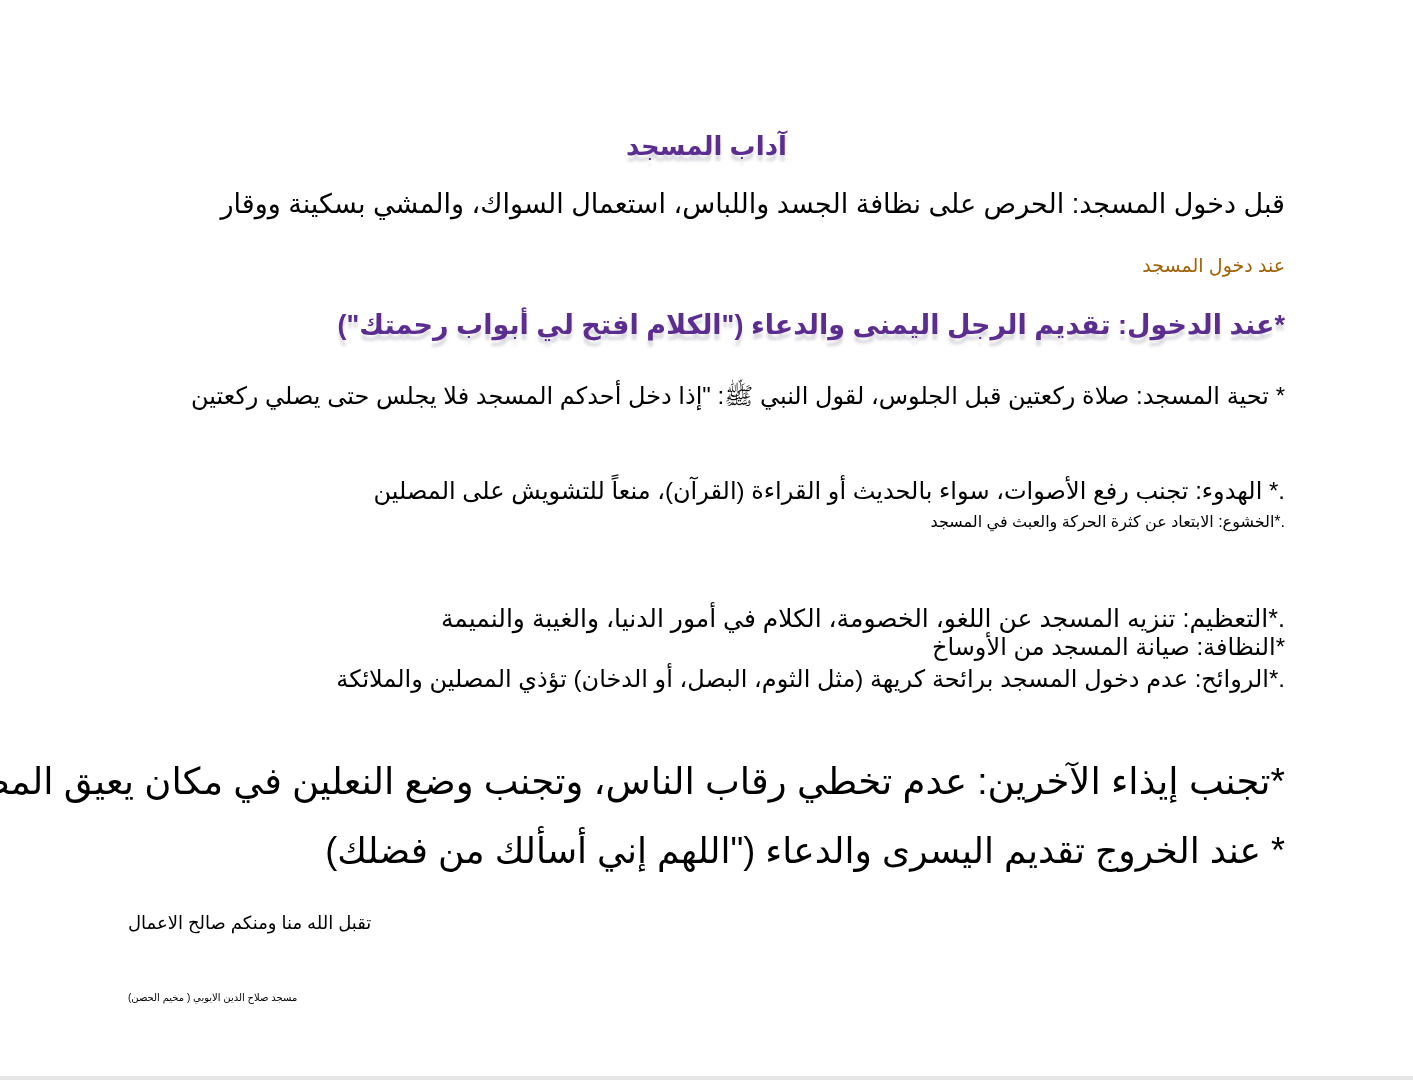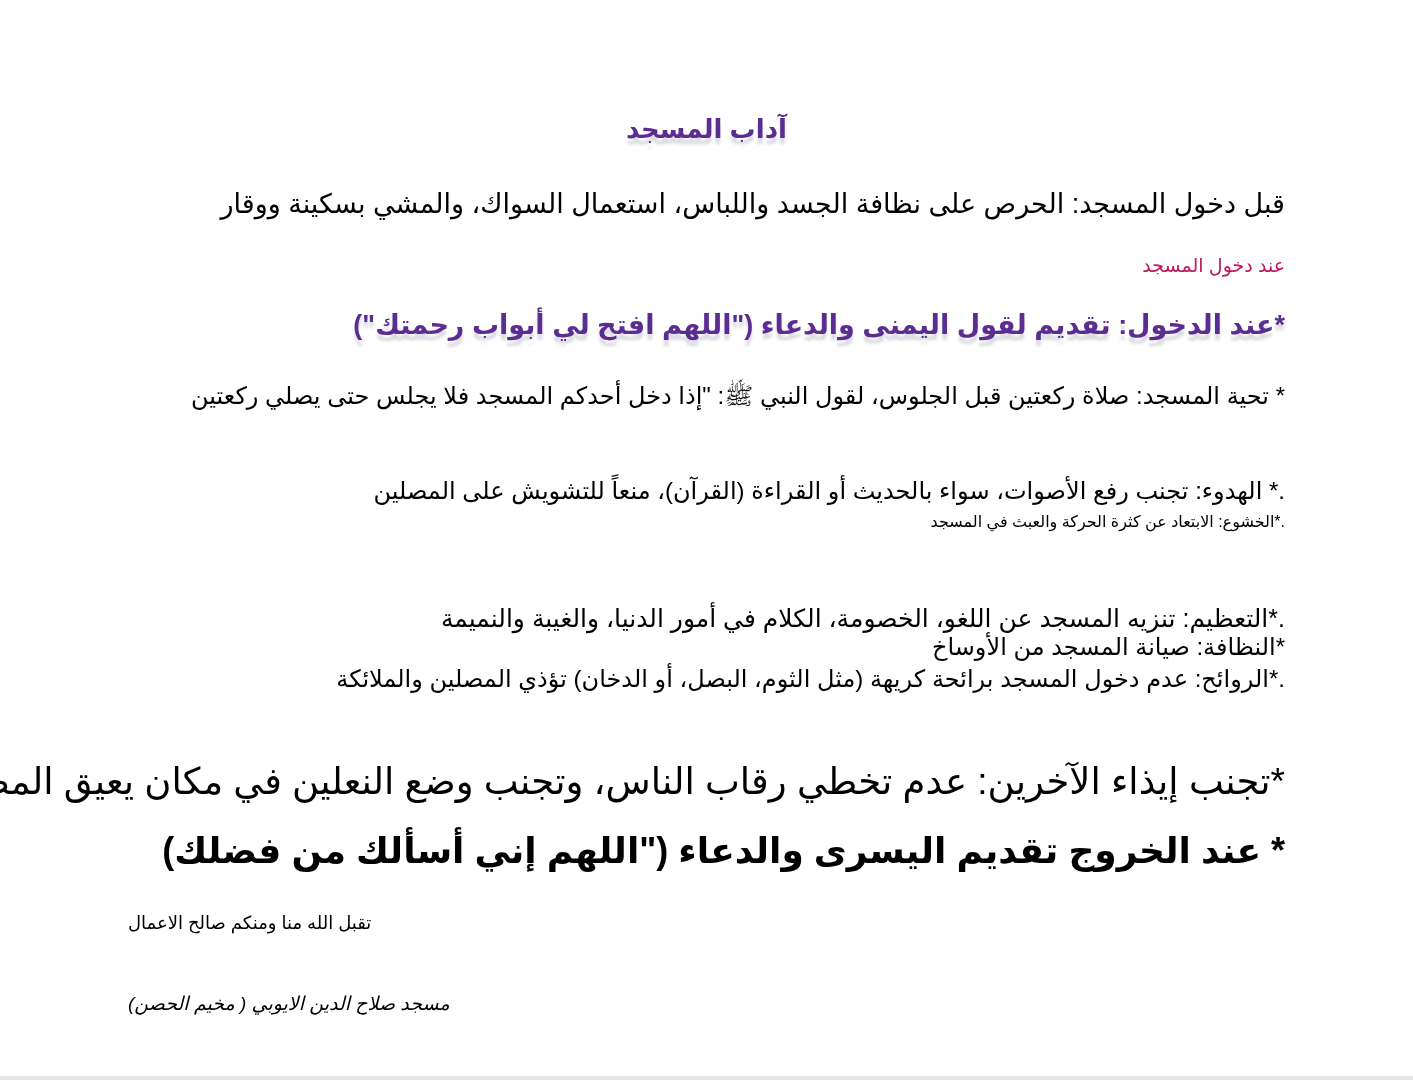--- a/index.html
+++ b/index.html
@@ -38,7 +38,7 @@
     }
     .title {
       position: absolute;
-      top: 114px;
+      top: 131px;
       left: 0;
       width: 1413px;
       text-align: center;

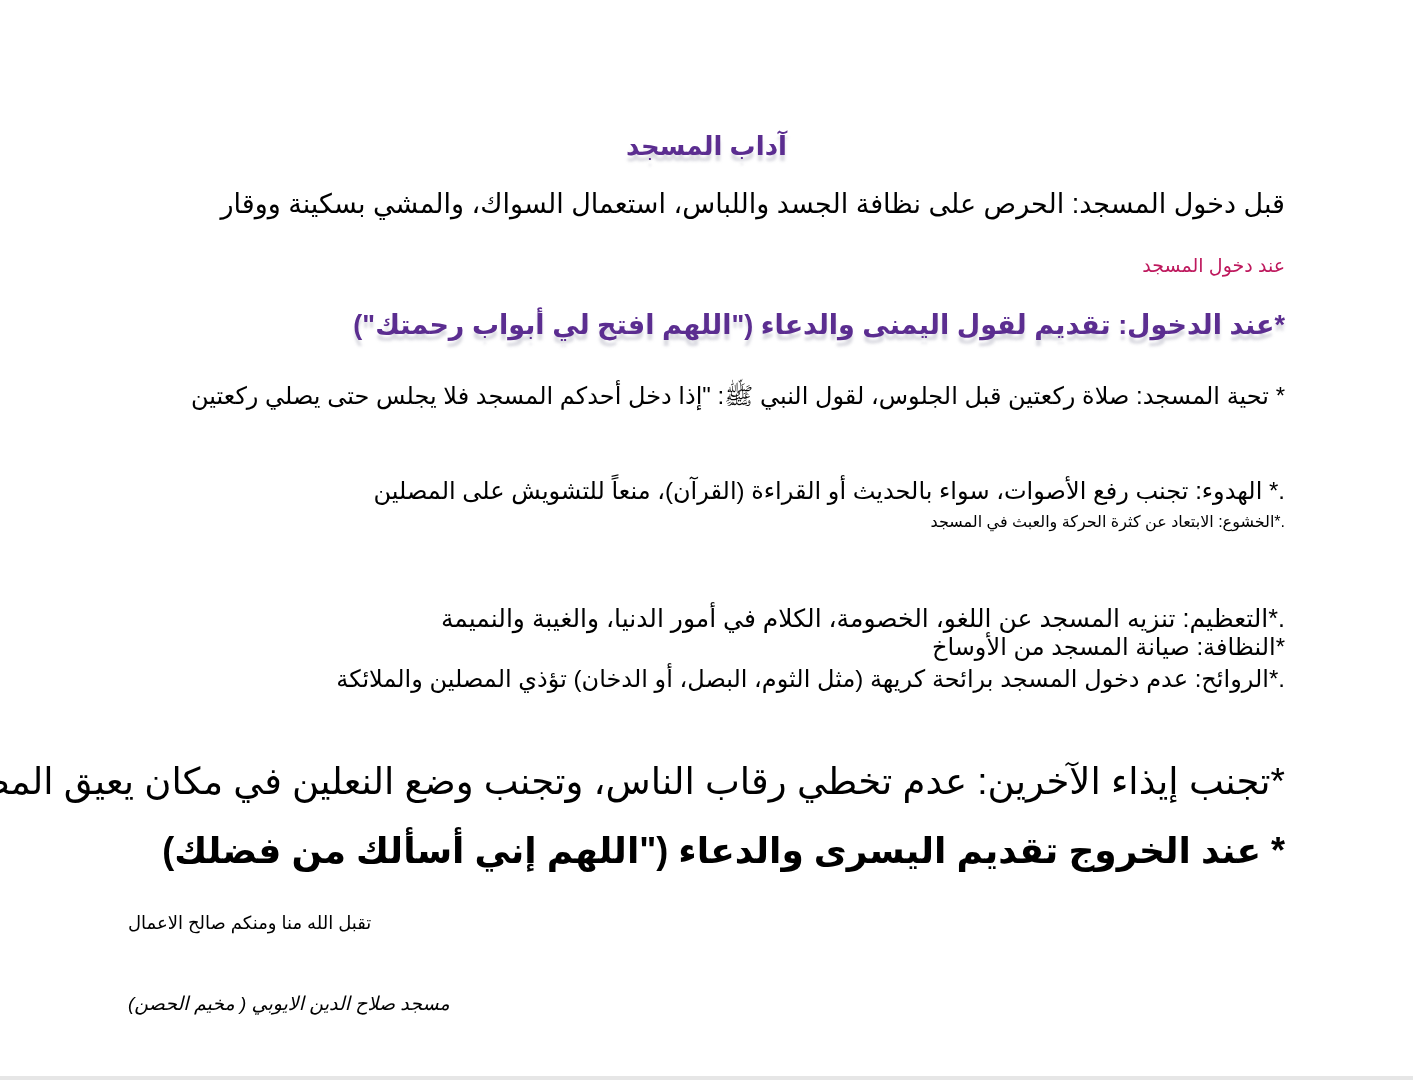--- a/index.html
+++ b/index.html
@@ -49,7 +49,7 @@
       text-shadow: 0 6px 3px rgba(150,150,170,0.35);
     }
     .l-before { top: 188px; font-size: 27px; }
-    .l-red { top: 254px; font-size: 19px; color: #be185d; }
+    .l-red { top: 254px; font-size: 19px; color: #a16207; }
     .l-enter {
       top: 309px; font-size: 27px; color: #5b2d90; font-weight: bold;
       text-shadow: 0 6px 3px rgba(150,150,170,0.35);

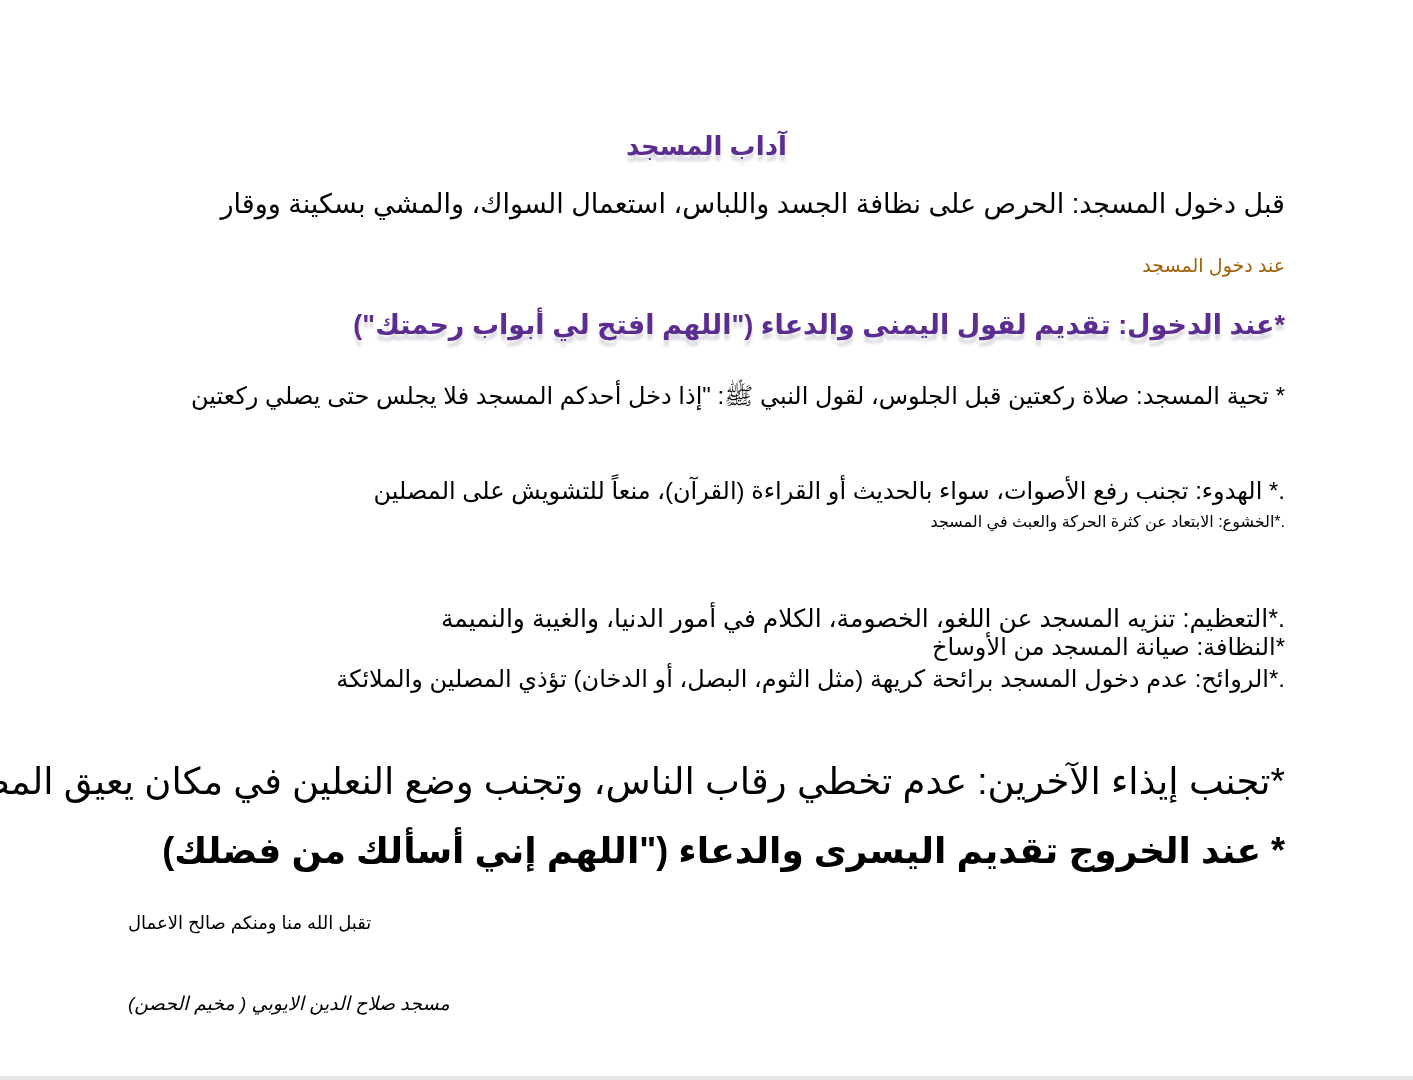--- a/index.html
+++ b/index.html
@@ -82,7 +82,7 @@
 
   <div class="line l-red">عند دخول المسجد</div>
 
-  <div class="line l-enter">*عند الدخول: تقديم لقول اليمنى والدعاء ("اللهم افتح لي أبواب رحمتك")</div>
+  <div class="line l-enter">*عند الدخول: تقديم الرجل اليمنى والدعاء ("الكلام افتح لي أبواب رحمتك")</div>
 
   <div class="line l-tahiya">* تحية المسجد: صلاة ركعتين قبل الجلوس، لقول النبي ﷺ: "إذا دخل أحدكم المسجد فلا يجلس حتى يصلي ركعتين</div>
 

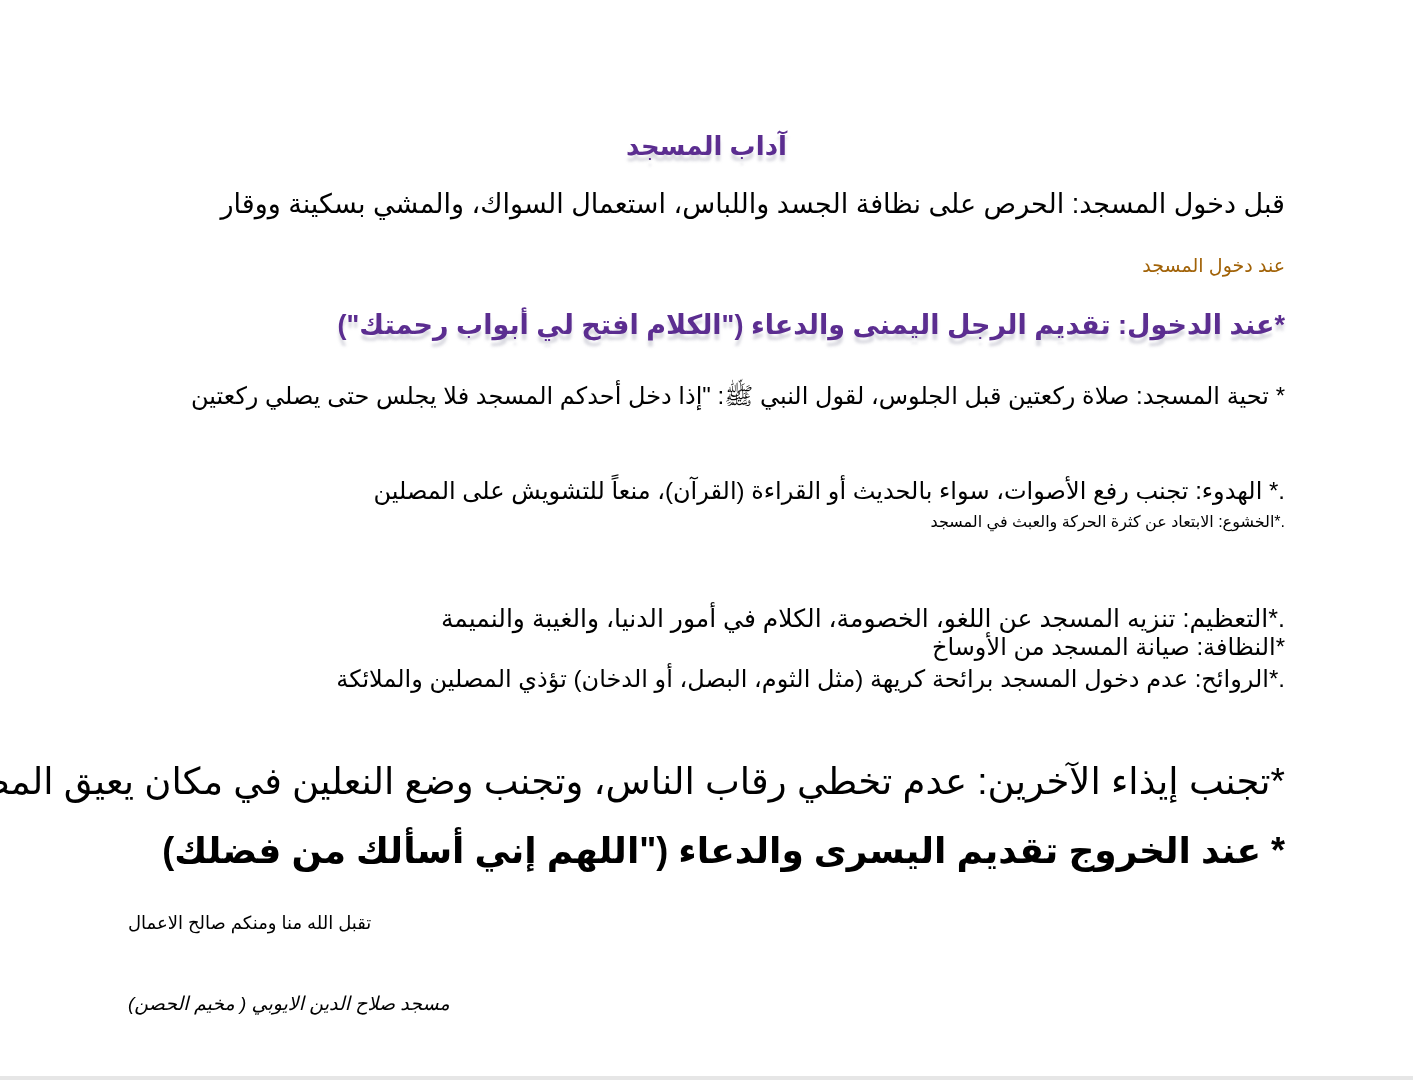--- a/index.html
+++ b/index.html
@@ -61,7 +61,7 @@
     .l-nazafa { top: 633px; font-size: 24px; }
     .l-rawaih { top: 665px; font-size: 24px; }
     .l-ithaa { top: 760px; font-size: 37px; }
-    .l-exit { top: 830px; font-size: 36px; font-weight: bold; }
+    .l-exit { top: 830px; font-size: 36px; font-weight: normal; }
     .foot1 {
       position: absolute; top: 912px; left: 128px;
       direction: rtl; font-size: 18px; color: #000; white-space: nowrap;

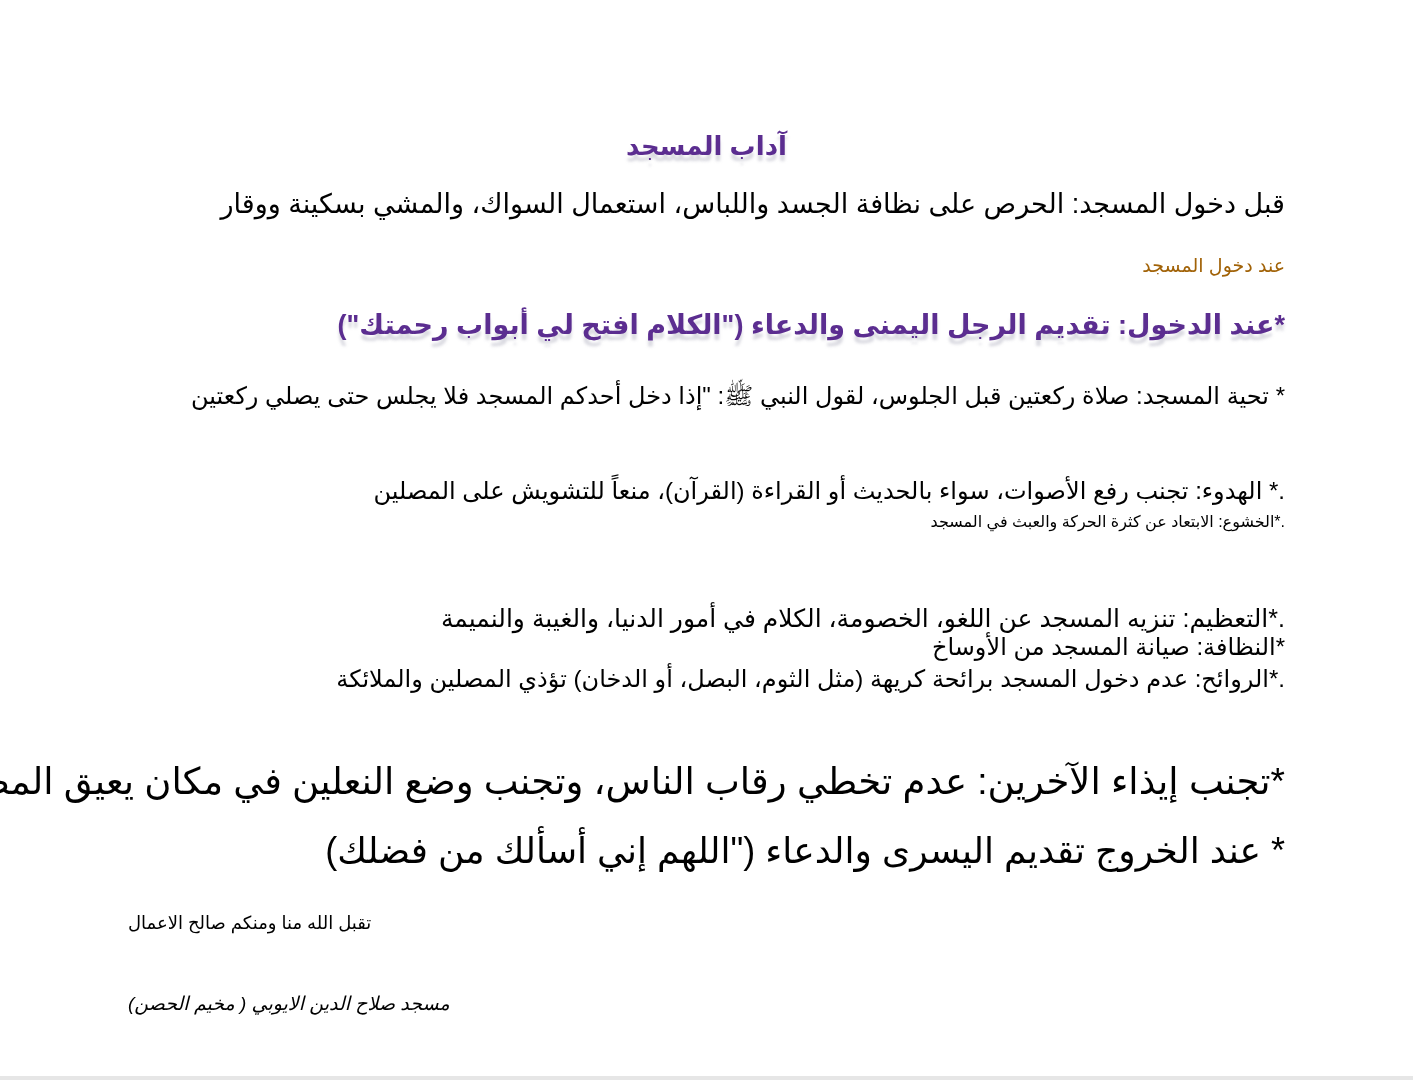--- a/index.html
+++ b/index.html
@@ -68,7 +68,7 @@
     }
     .foot2 {
       position: absolute; top: 992px; left: 128px;
-      direction: rtl; font-size: 19px; color: #000; white-space: nowrap; font-style: italic;
+      direction: rtl; font-size: 10px; color: #000; white-space: nowrap;
     }
   </style>
 </head>

